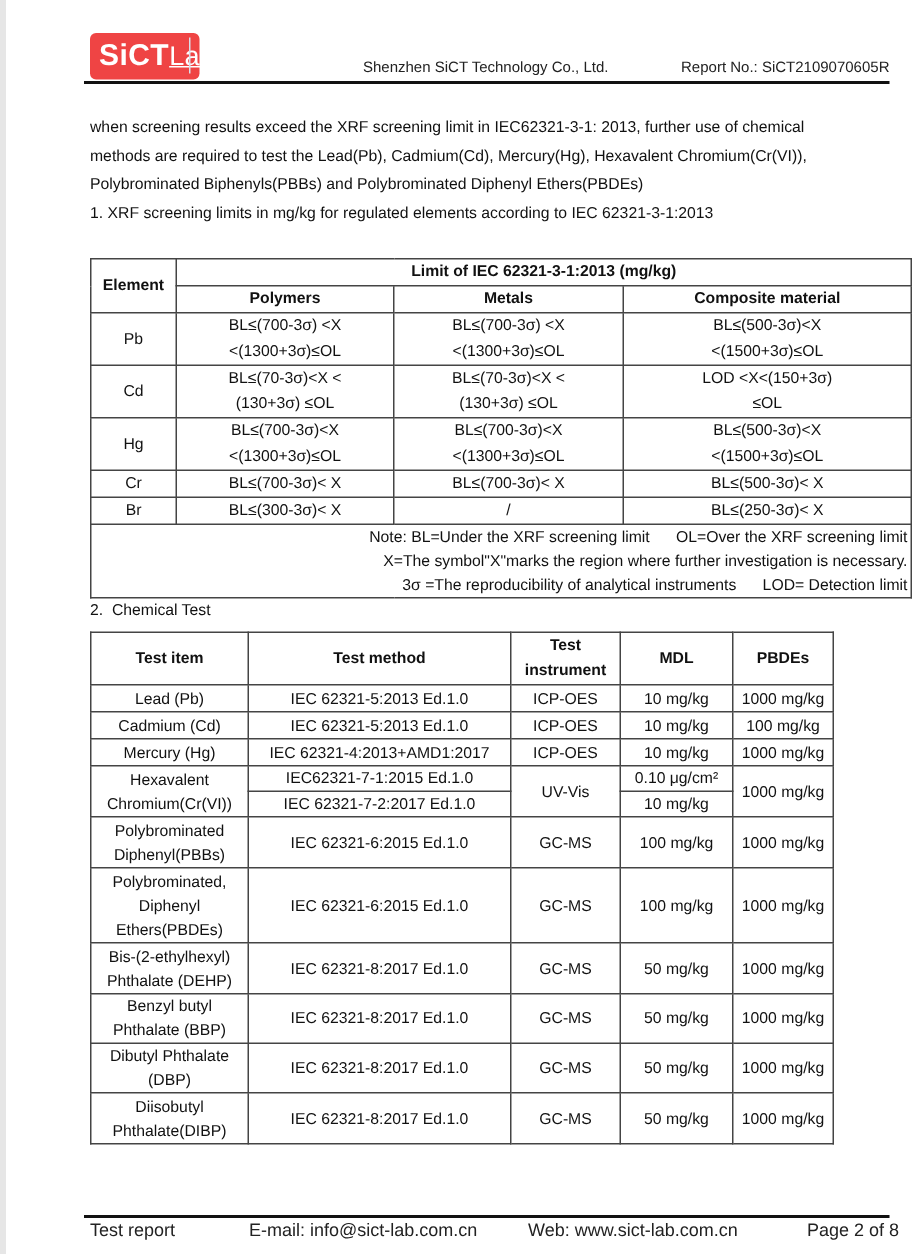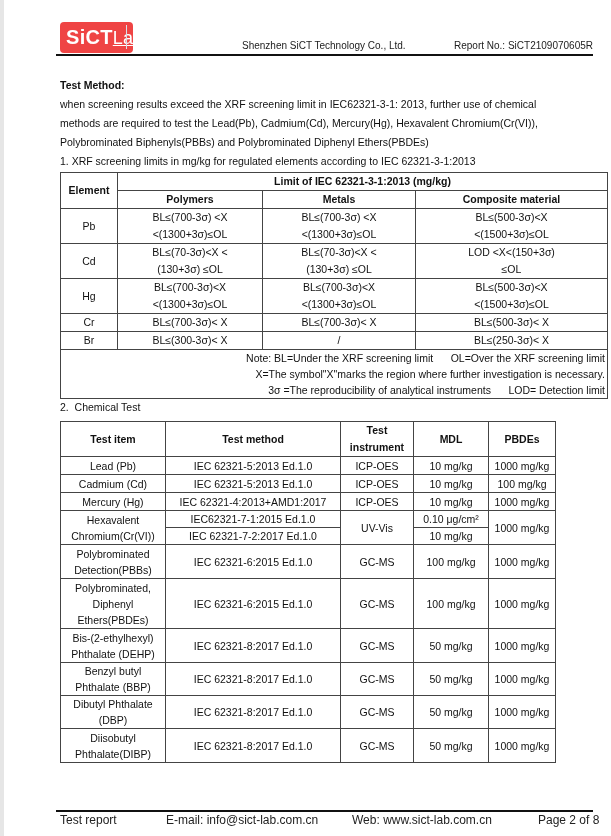--- a/index.html
+++ b/index.html
@@ -38,7 +38,6 @@
 </div>
 
 <div class="body">
-  <div class="bold">Test Method:</div>
   <div>when screening results exceed the XRF screening limit in IEC62321-3-1: 2013, further use of chemical</div>
   <div>methods are required to test the Lead(Pb), Cadmium(Cd), Mercury(Hg), Hexavalent Chromium(Cr(VI)),</div>
   <div>Polybrominated Biphenyls(PBBs) and Polybrominated Diphenyl Ethers(PBDEs)</div>

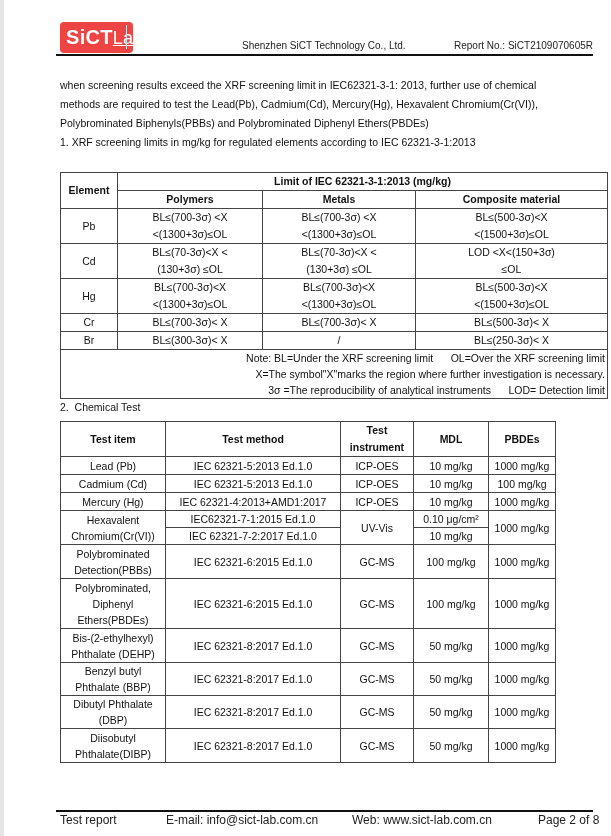--- a/index.html
+++ b/index.html
@@ -174,7 +174,7 @@
   <tr style="height:34px">
     <td>
           <div>Polybrominated</div>
-          <div>Detection(PBBs)</div>
+          <div>Diphenyl(PBBs)</div>
         </td>
     <td>IEC 62321-6:2015 Ed.1.0</td>
     <td>GC-MS</td>

